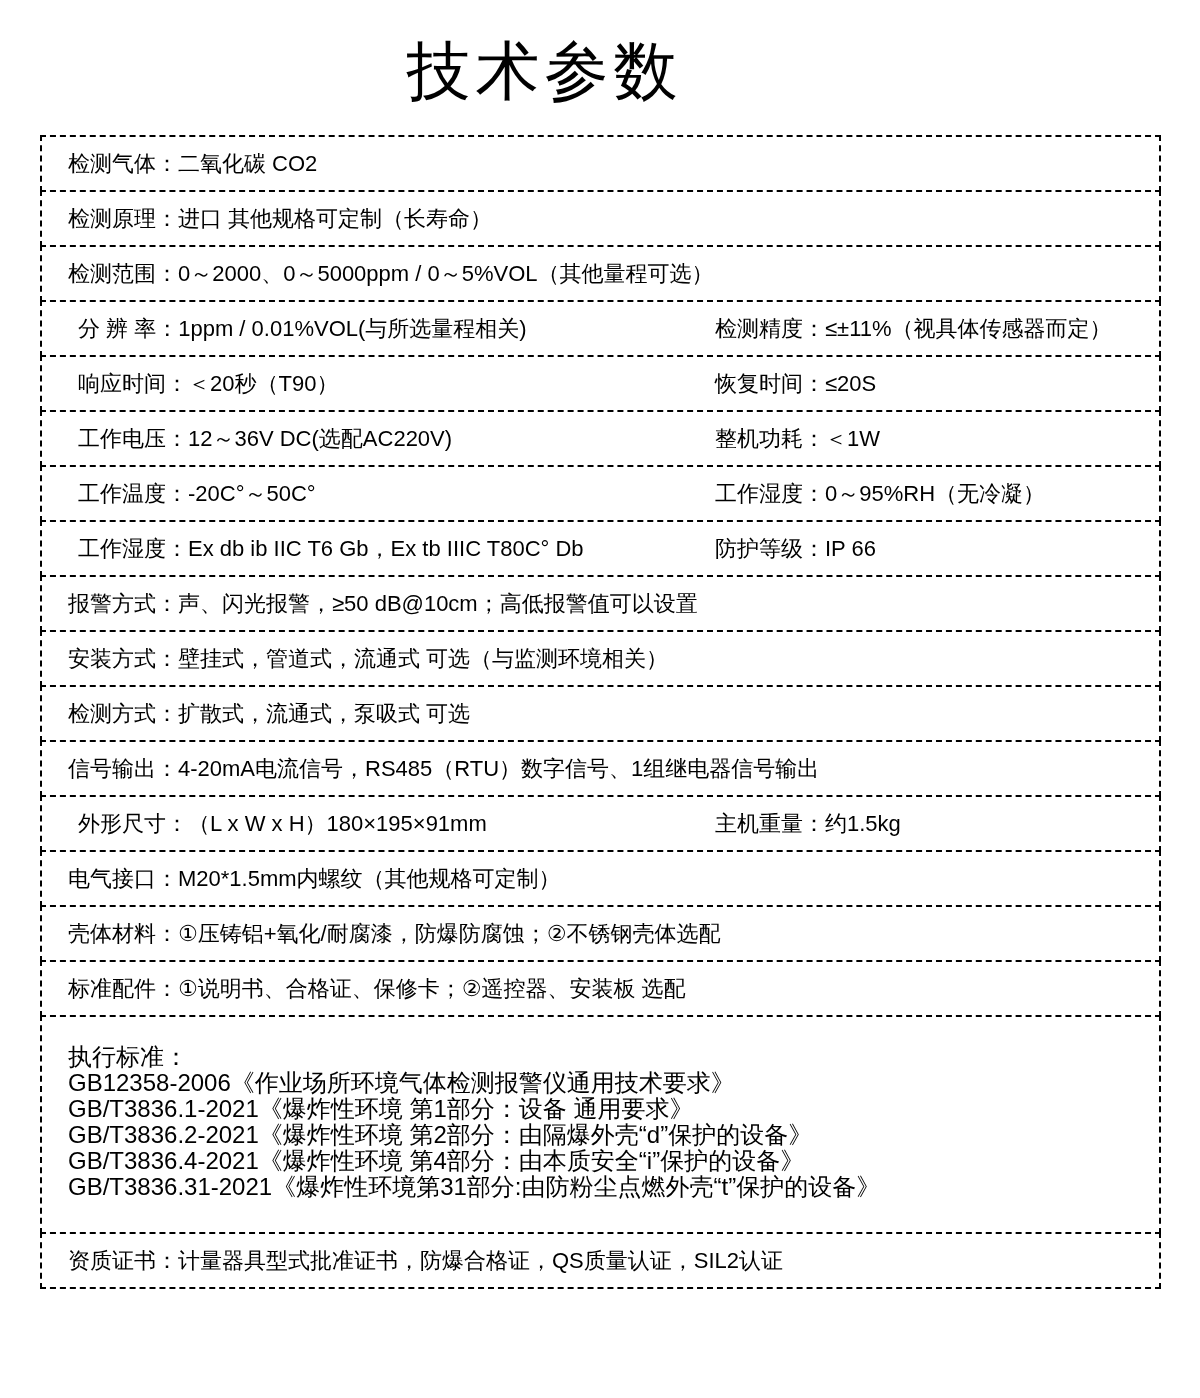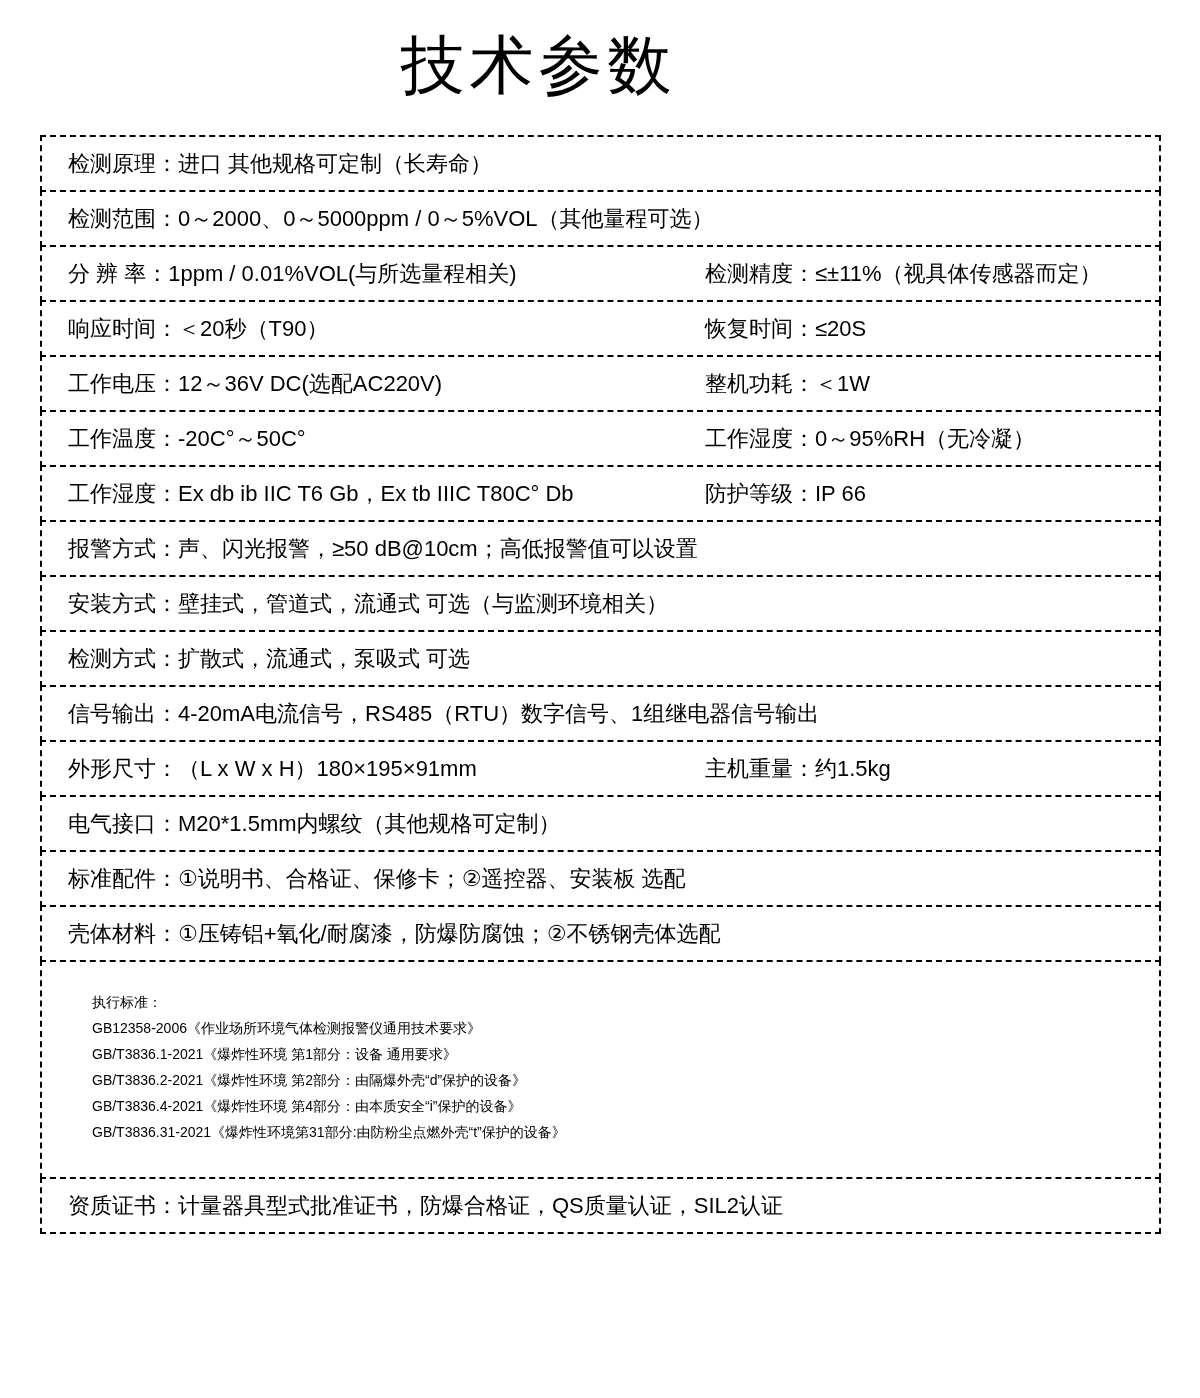--- a/index.html
+++ b/index.html
@@ -17,7 +17,7 @@
     overflow: hidden;
   }
   .title {
-    margin: 0;
+    margin: 6px;
     position: absolute;
     top: 24px;
     left: 0;

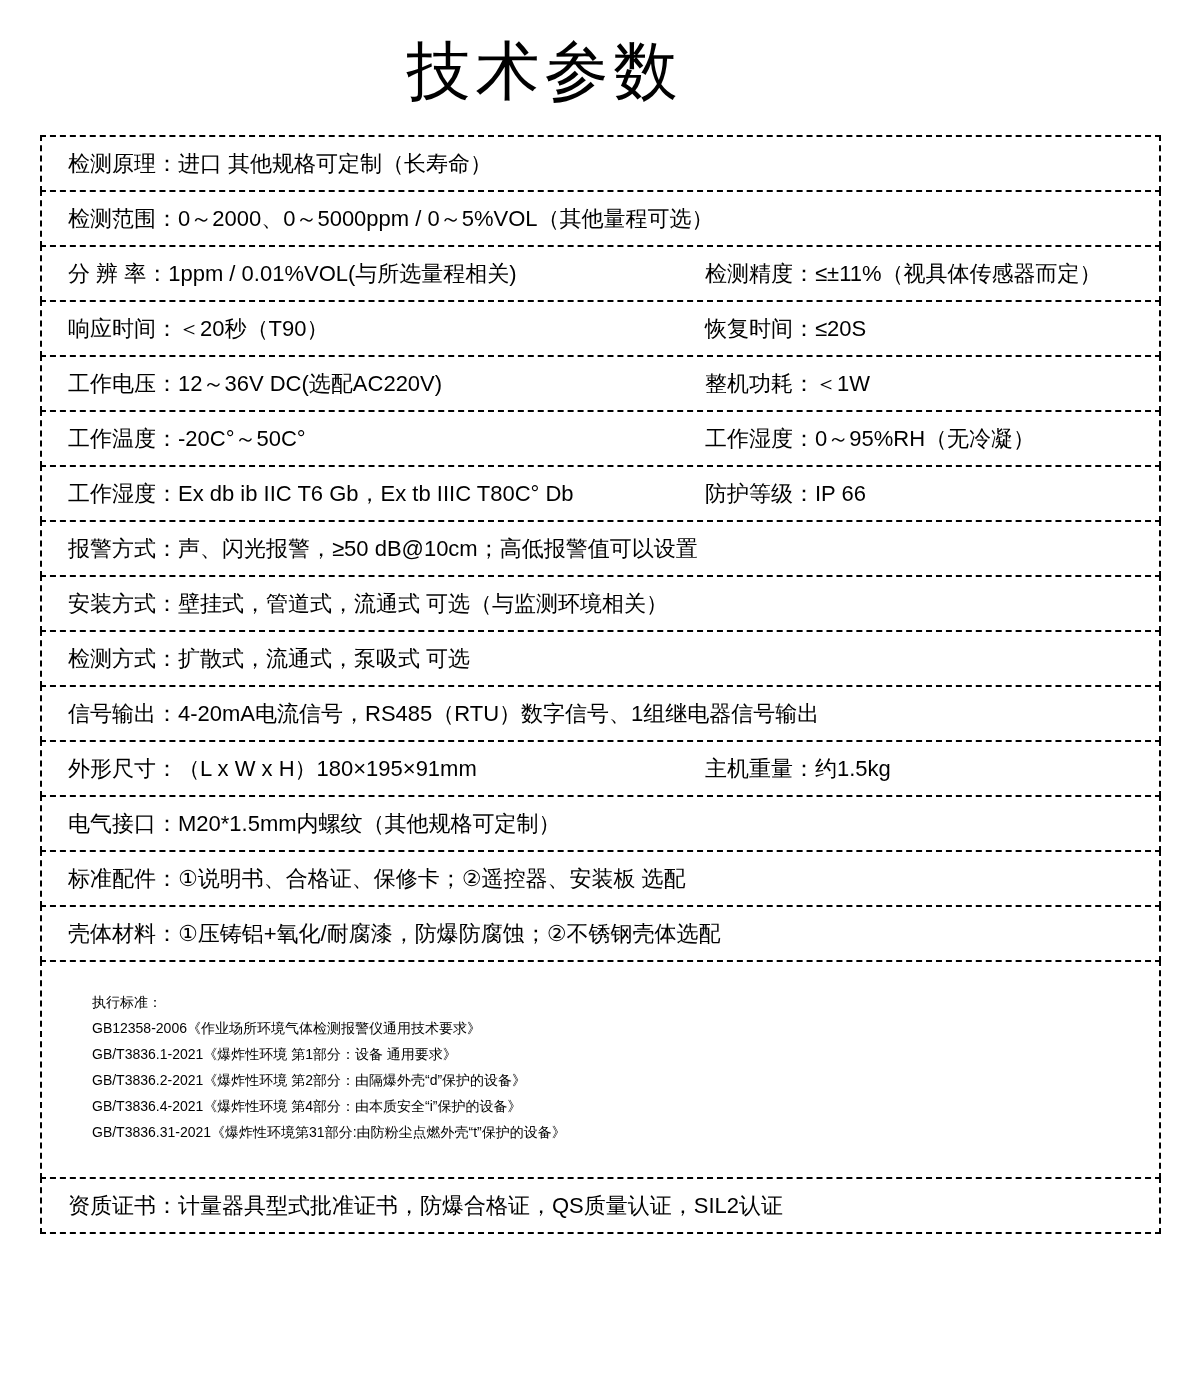--- a/index.html
+++ b/index.html
@@ -74,6 +74,9 @@
 
   <div class="spec-table">
 
+    <div class="row">
+      <span class="cell">检测气体：二氧化碳 CO2</span>
+    </div>
 
     <div class="row">
       <span class="cell">检测原理：进口 其他规格可定制（长寿命）</span>

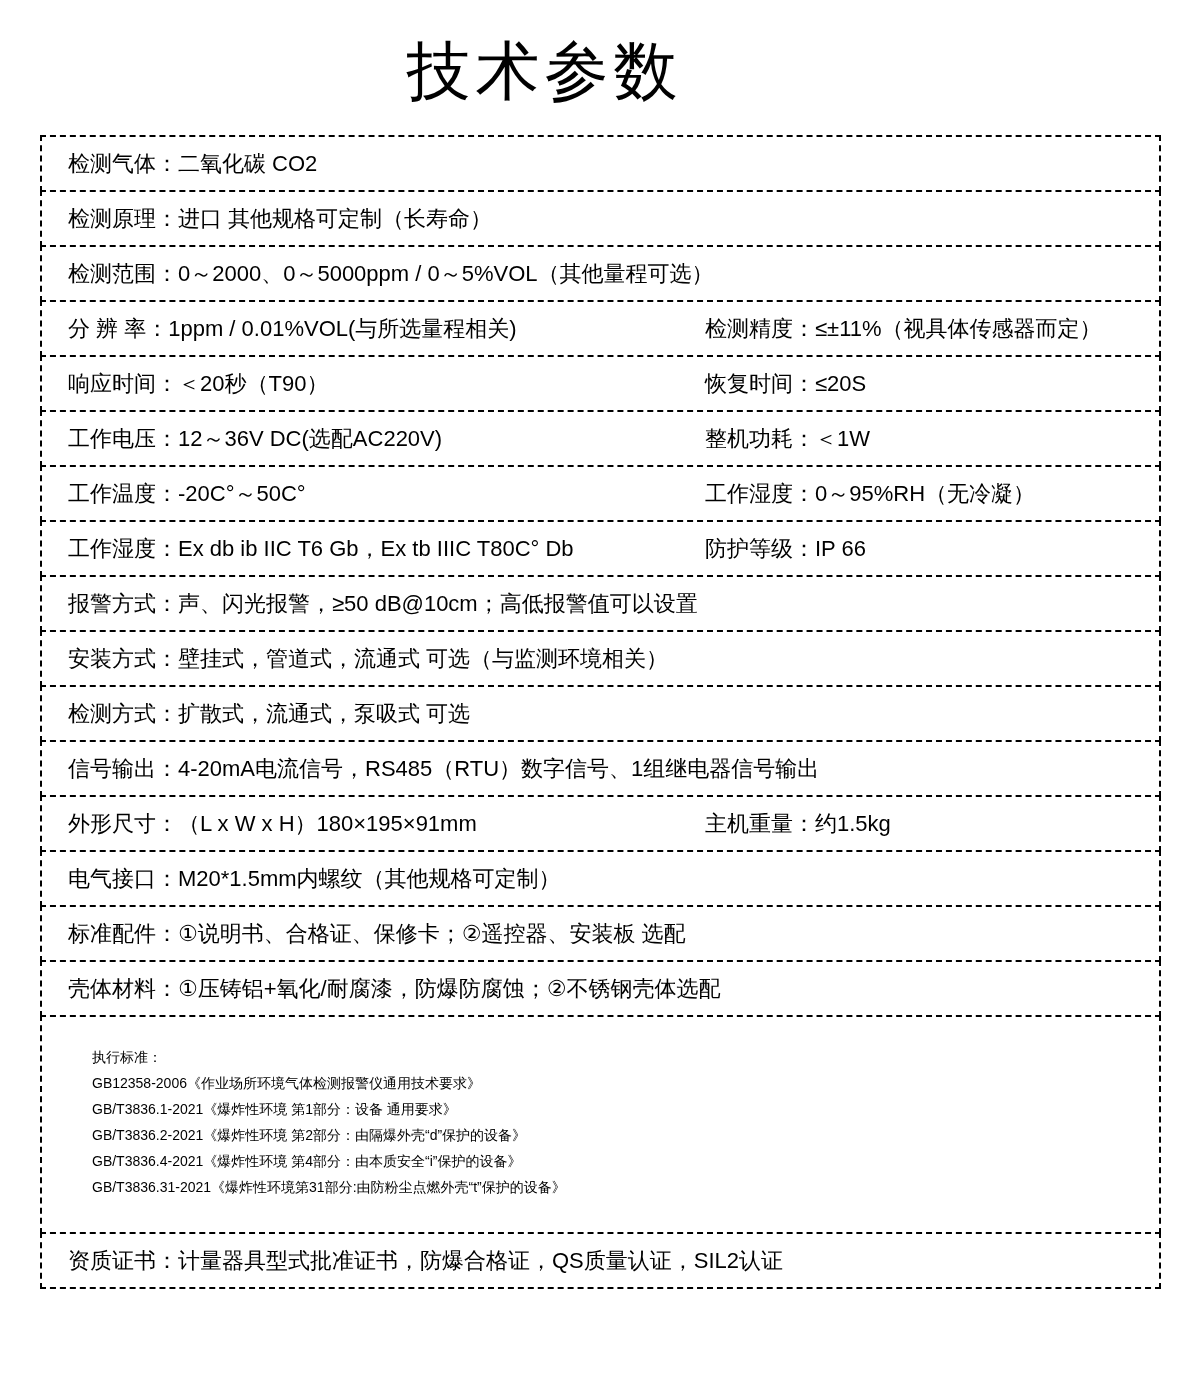--- a/index.html
+++ b/index.html
@@ -50,7 +50,7 @@
   }
   .row:first-child { margin-top: 0; }
   .cell { white-space: nowrap; }
-  .col1 { flex: 0 0 637px; width: 637px; }
+  .col1 { flex: 0 0 637px; width: 637px; margin-left: 10px; }
   .col2 { flex: 1 1 auto; }
   .row-tall {
     height: 219px;

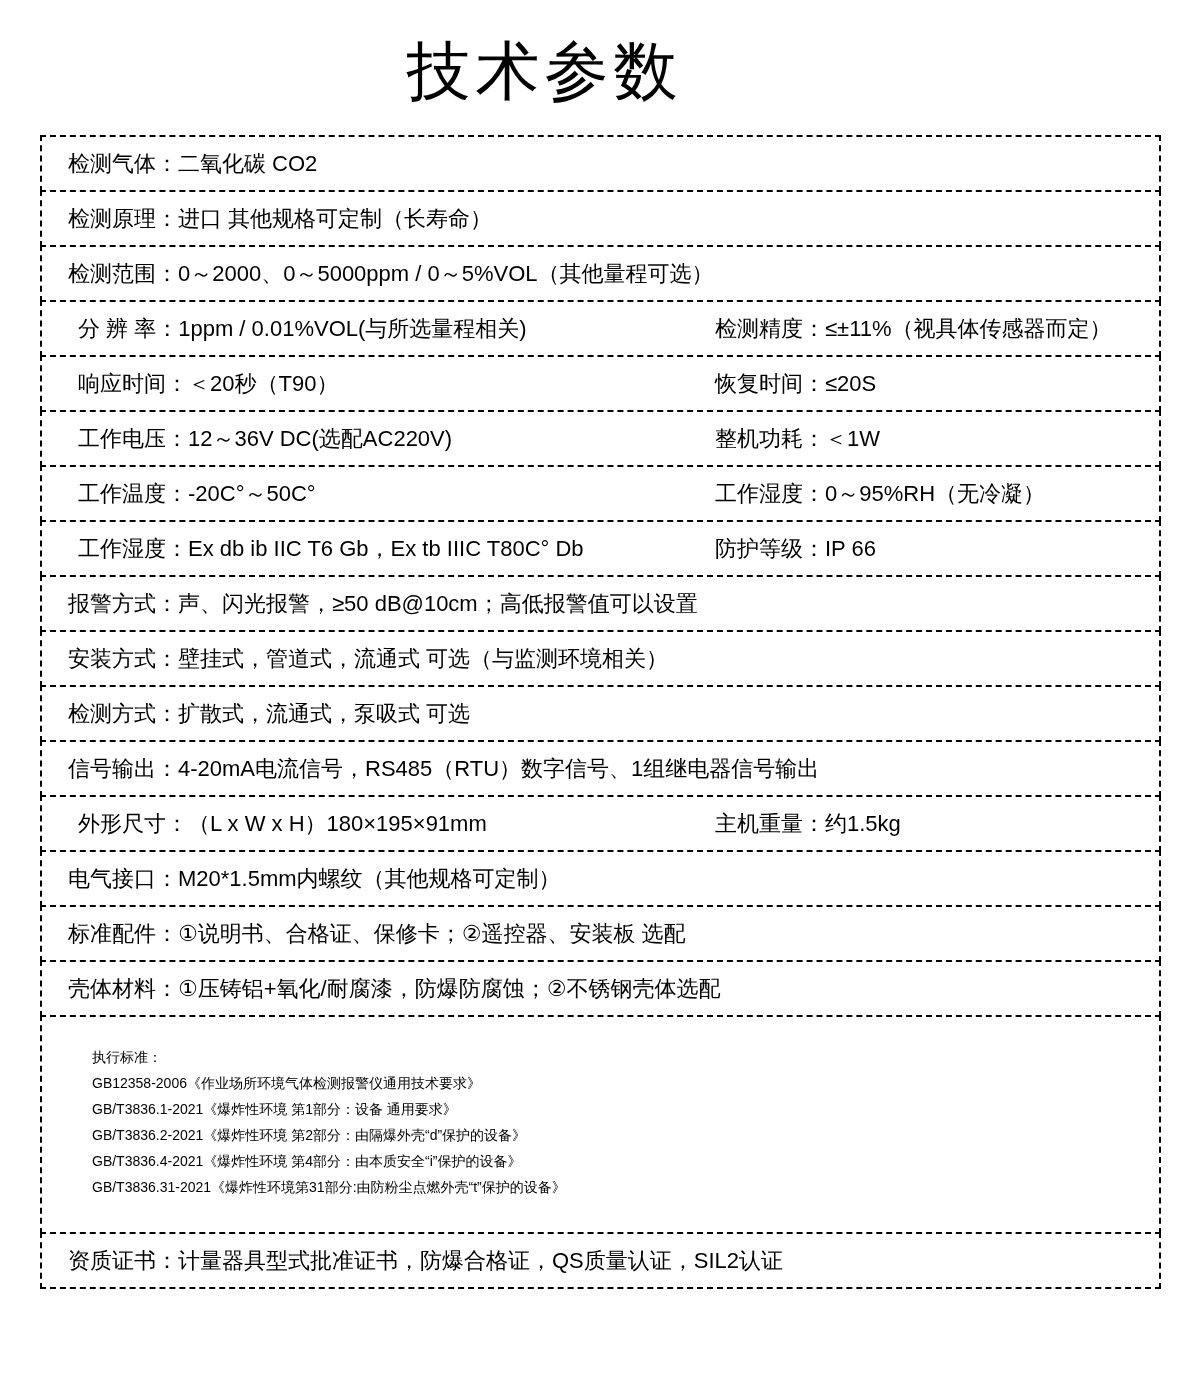--- a/index.html
+++ b/index.html
@@ -138,11 +138,11 @@
     </div>
 
     <div class="row">
-      <span class="cell">标准配件：①说明书、合格证、保修卡；②遥控器、安装板 选配</span>
+      <span class="cell">壳体材料：①压铸铝+氧化/耐腐漆，防爆防腐蚀；②不锈钢壳体选配</span>
     </div>
 
     <div class="row">
-      <span class="cell">壳体材料：①压铸铝+氧化/耐腐漆，防爆防腐蚀；②不锈钢壳体选配</span>
+      <span class="cell">标准配件：①说明书、合格证、保修卡；②遥控器、安装板 选配</span>
     </div>
 
     <div class="row row-tall">

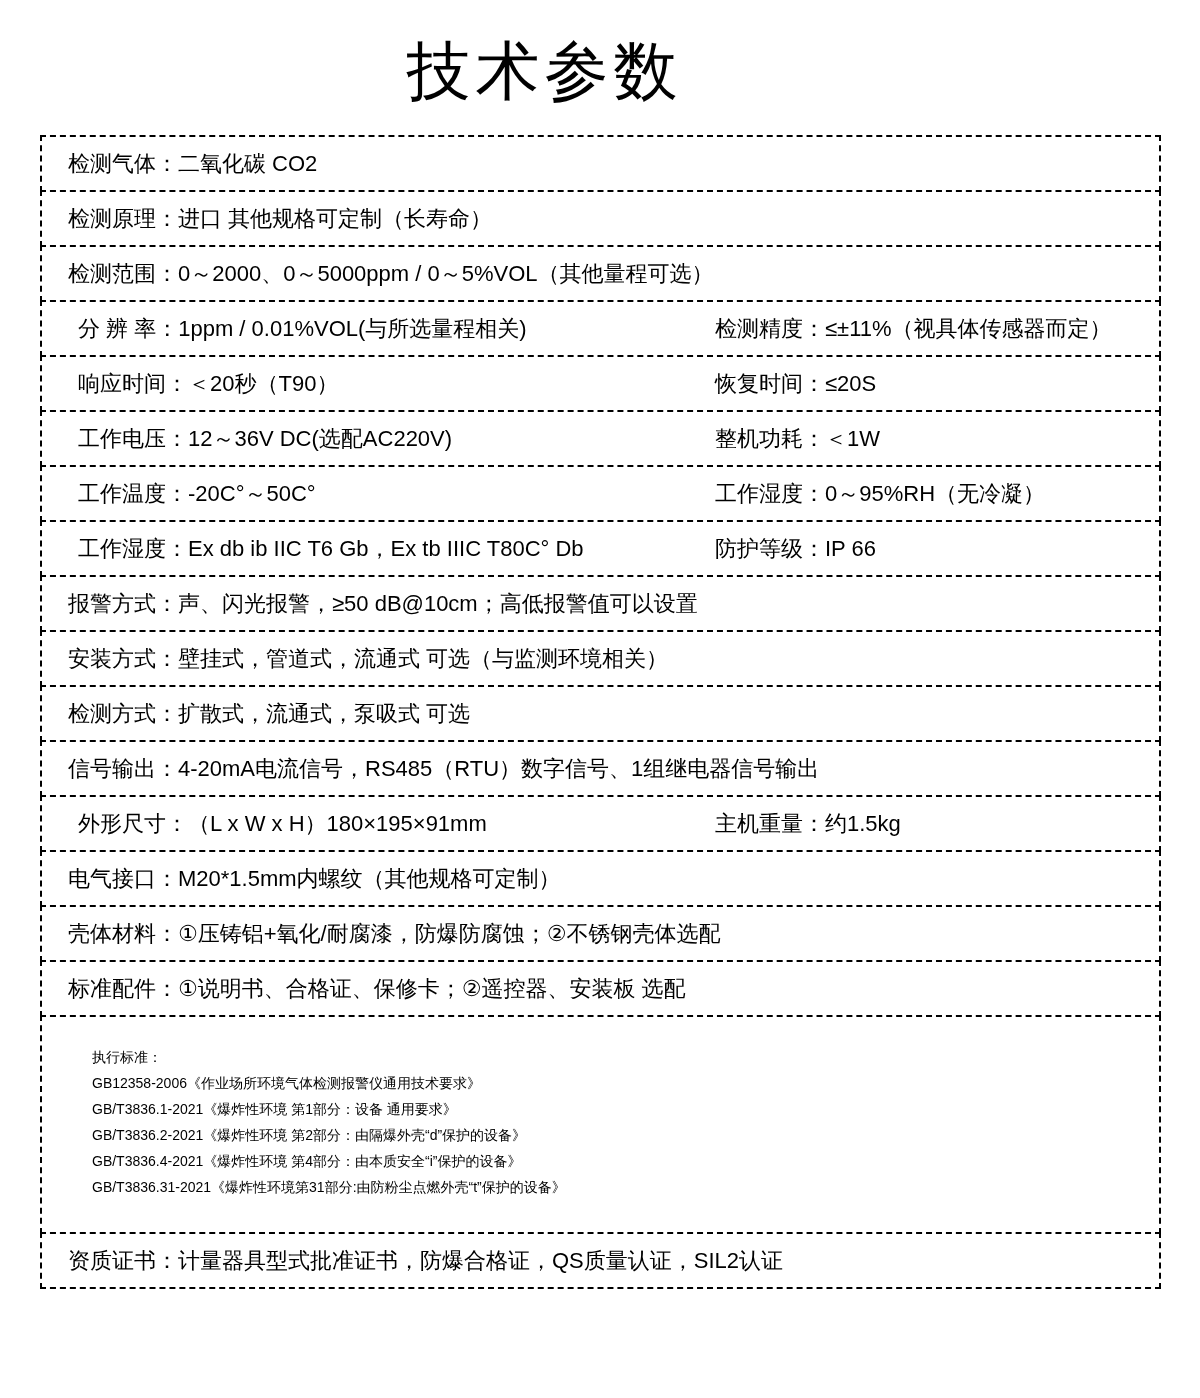--- a/index.html
+++ b/index.html
@@ -59,10 +59,9 @@
     align-items: flex-start;
   }
   .row-tall .std-line {
-    font-size: 14px;
+    font-size: 24px;
     line-height: 26px;
     white-space: nowrap;
-    margin-left: 24px;
   }
 </style>
 </head>

